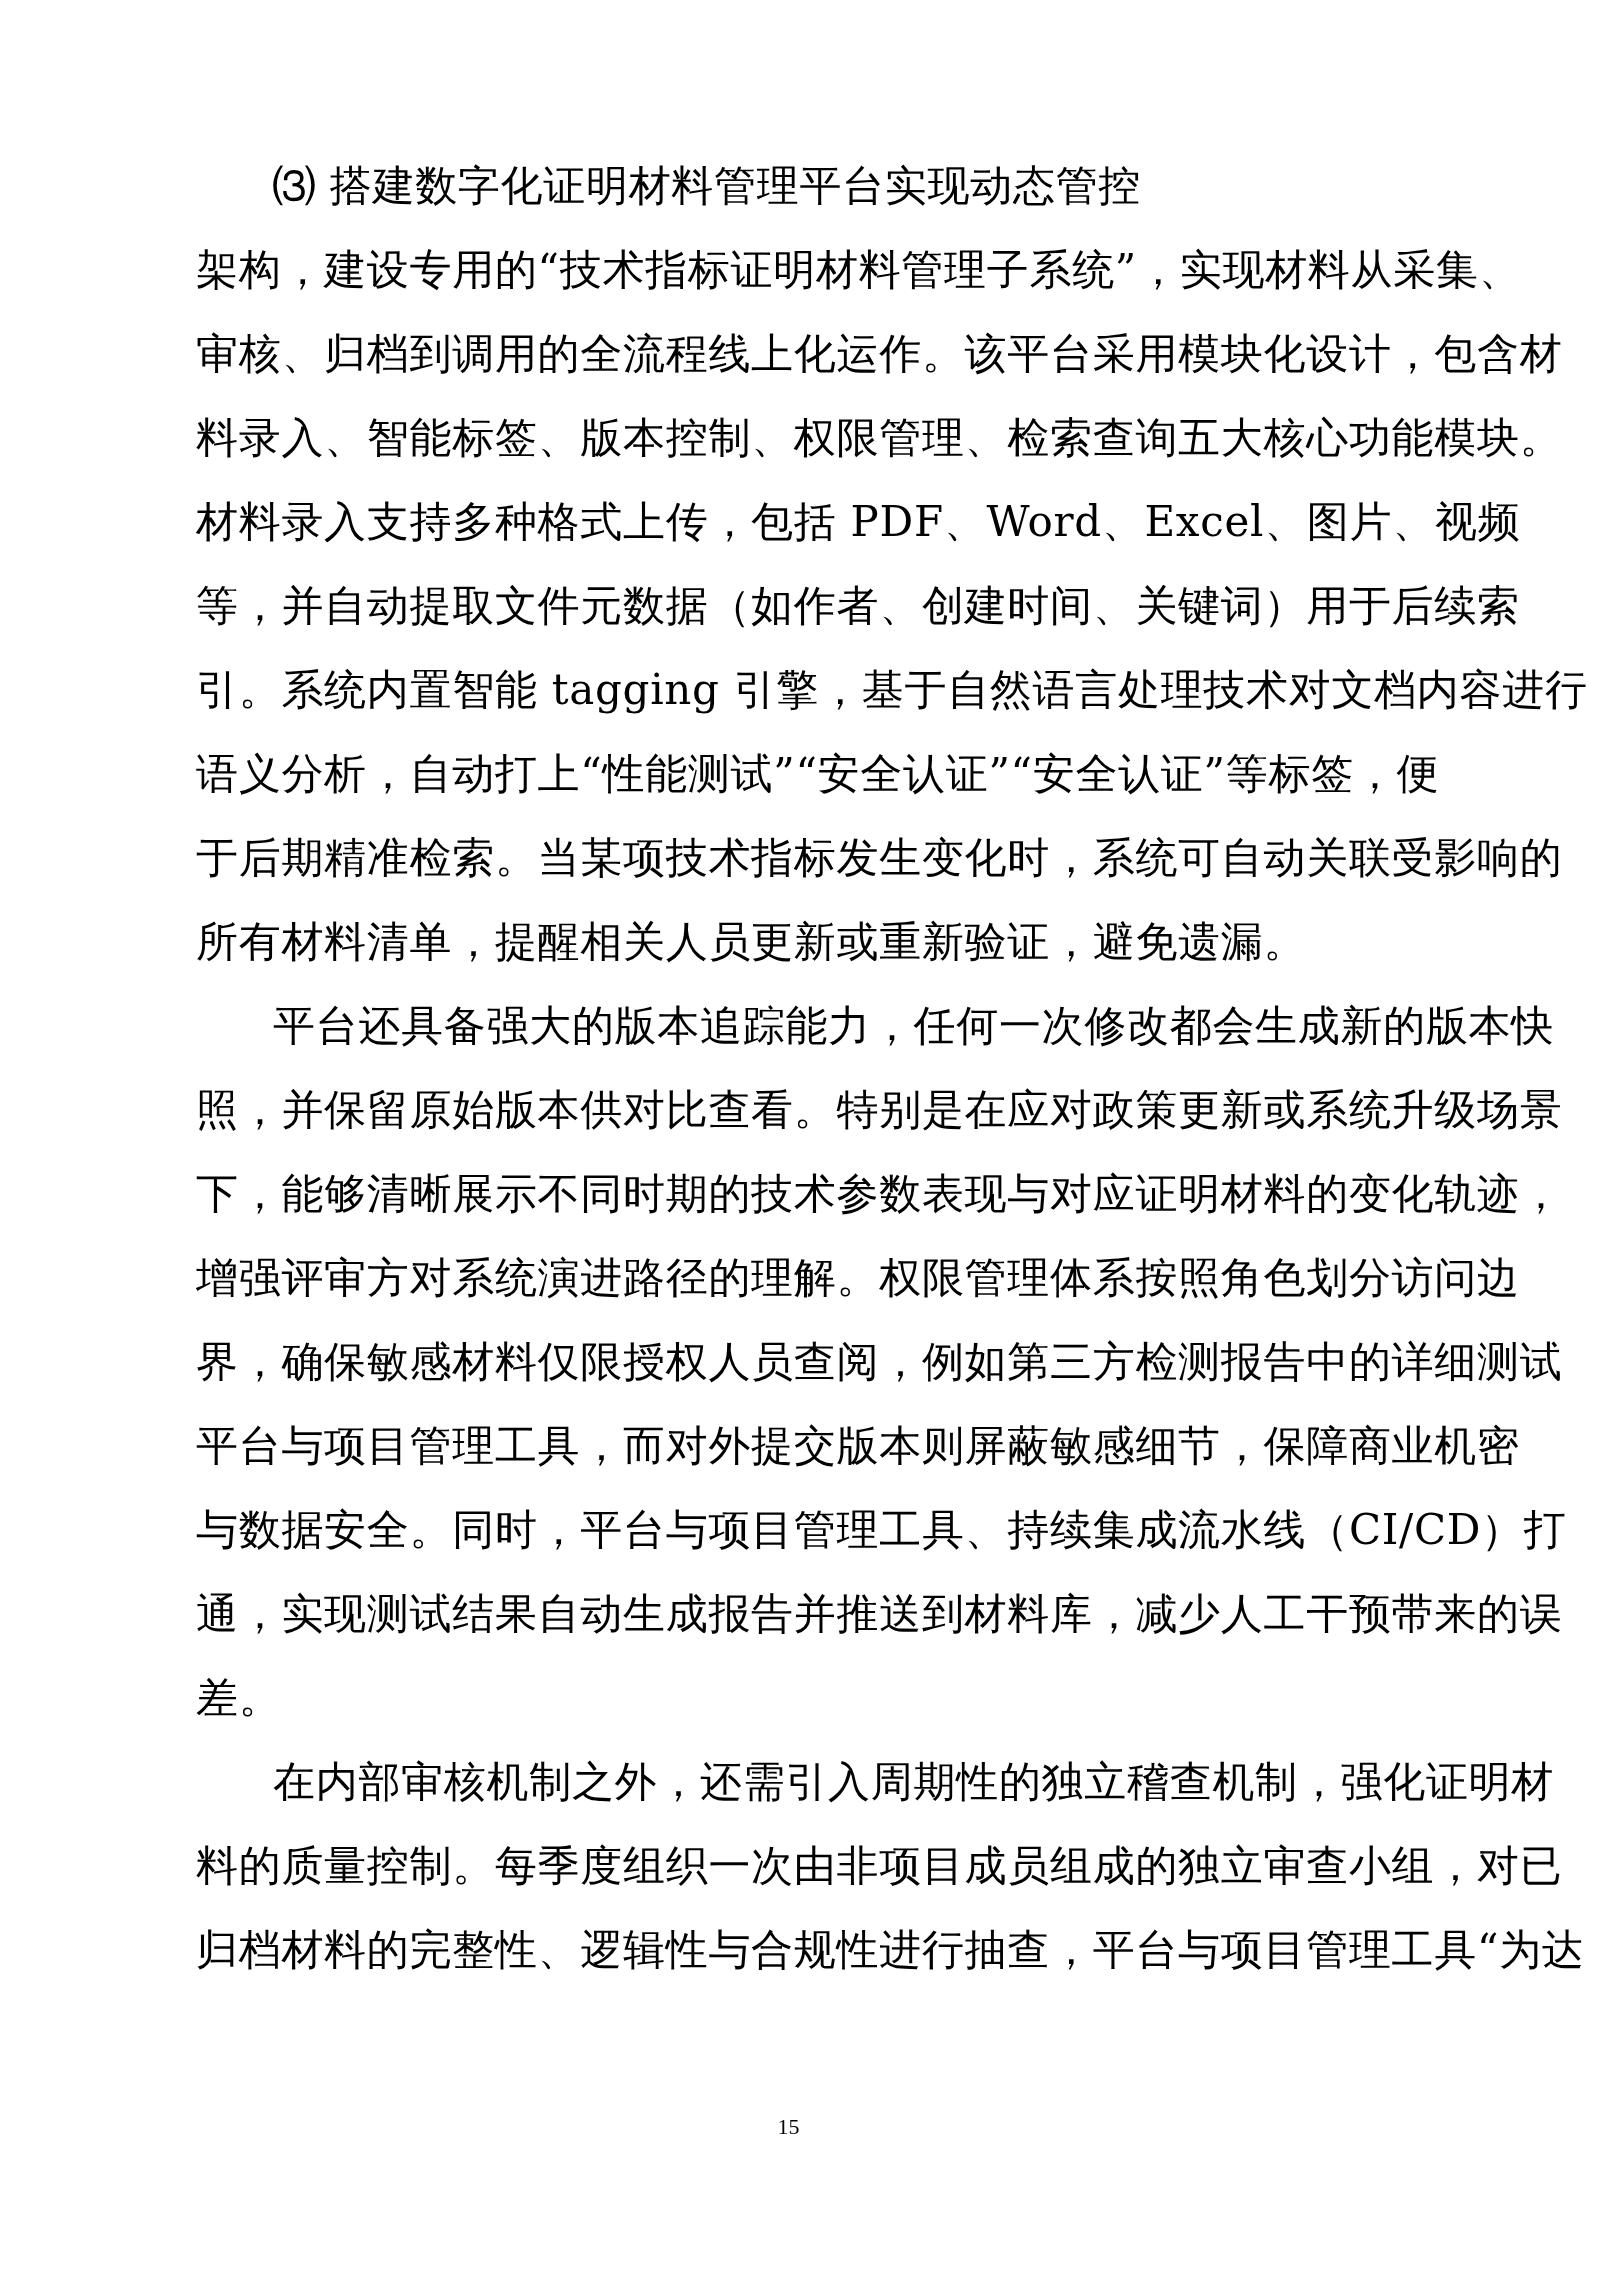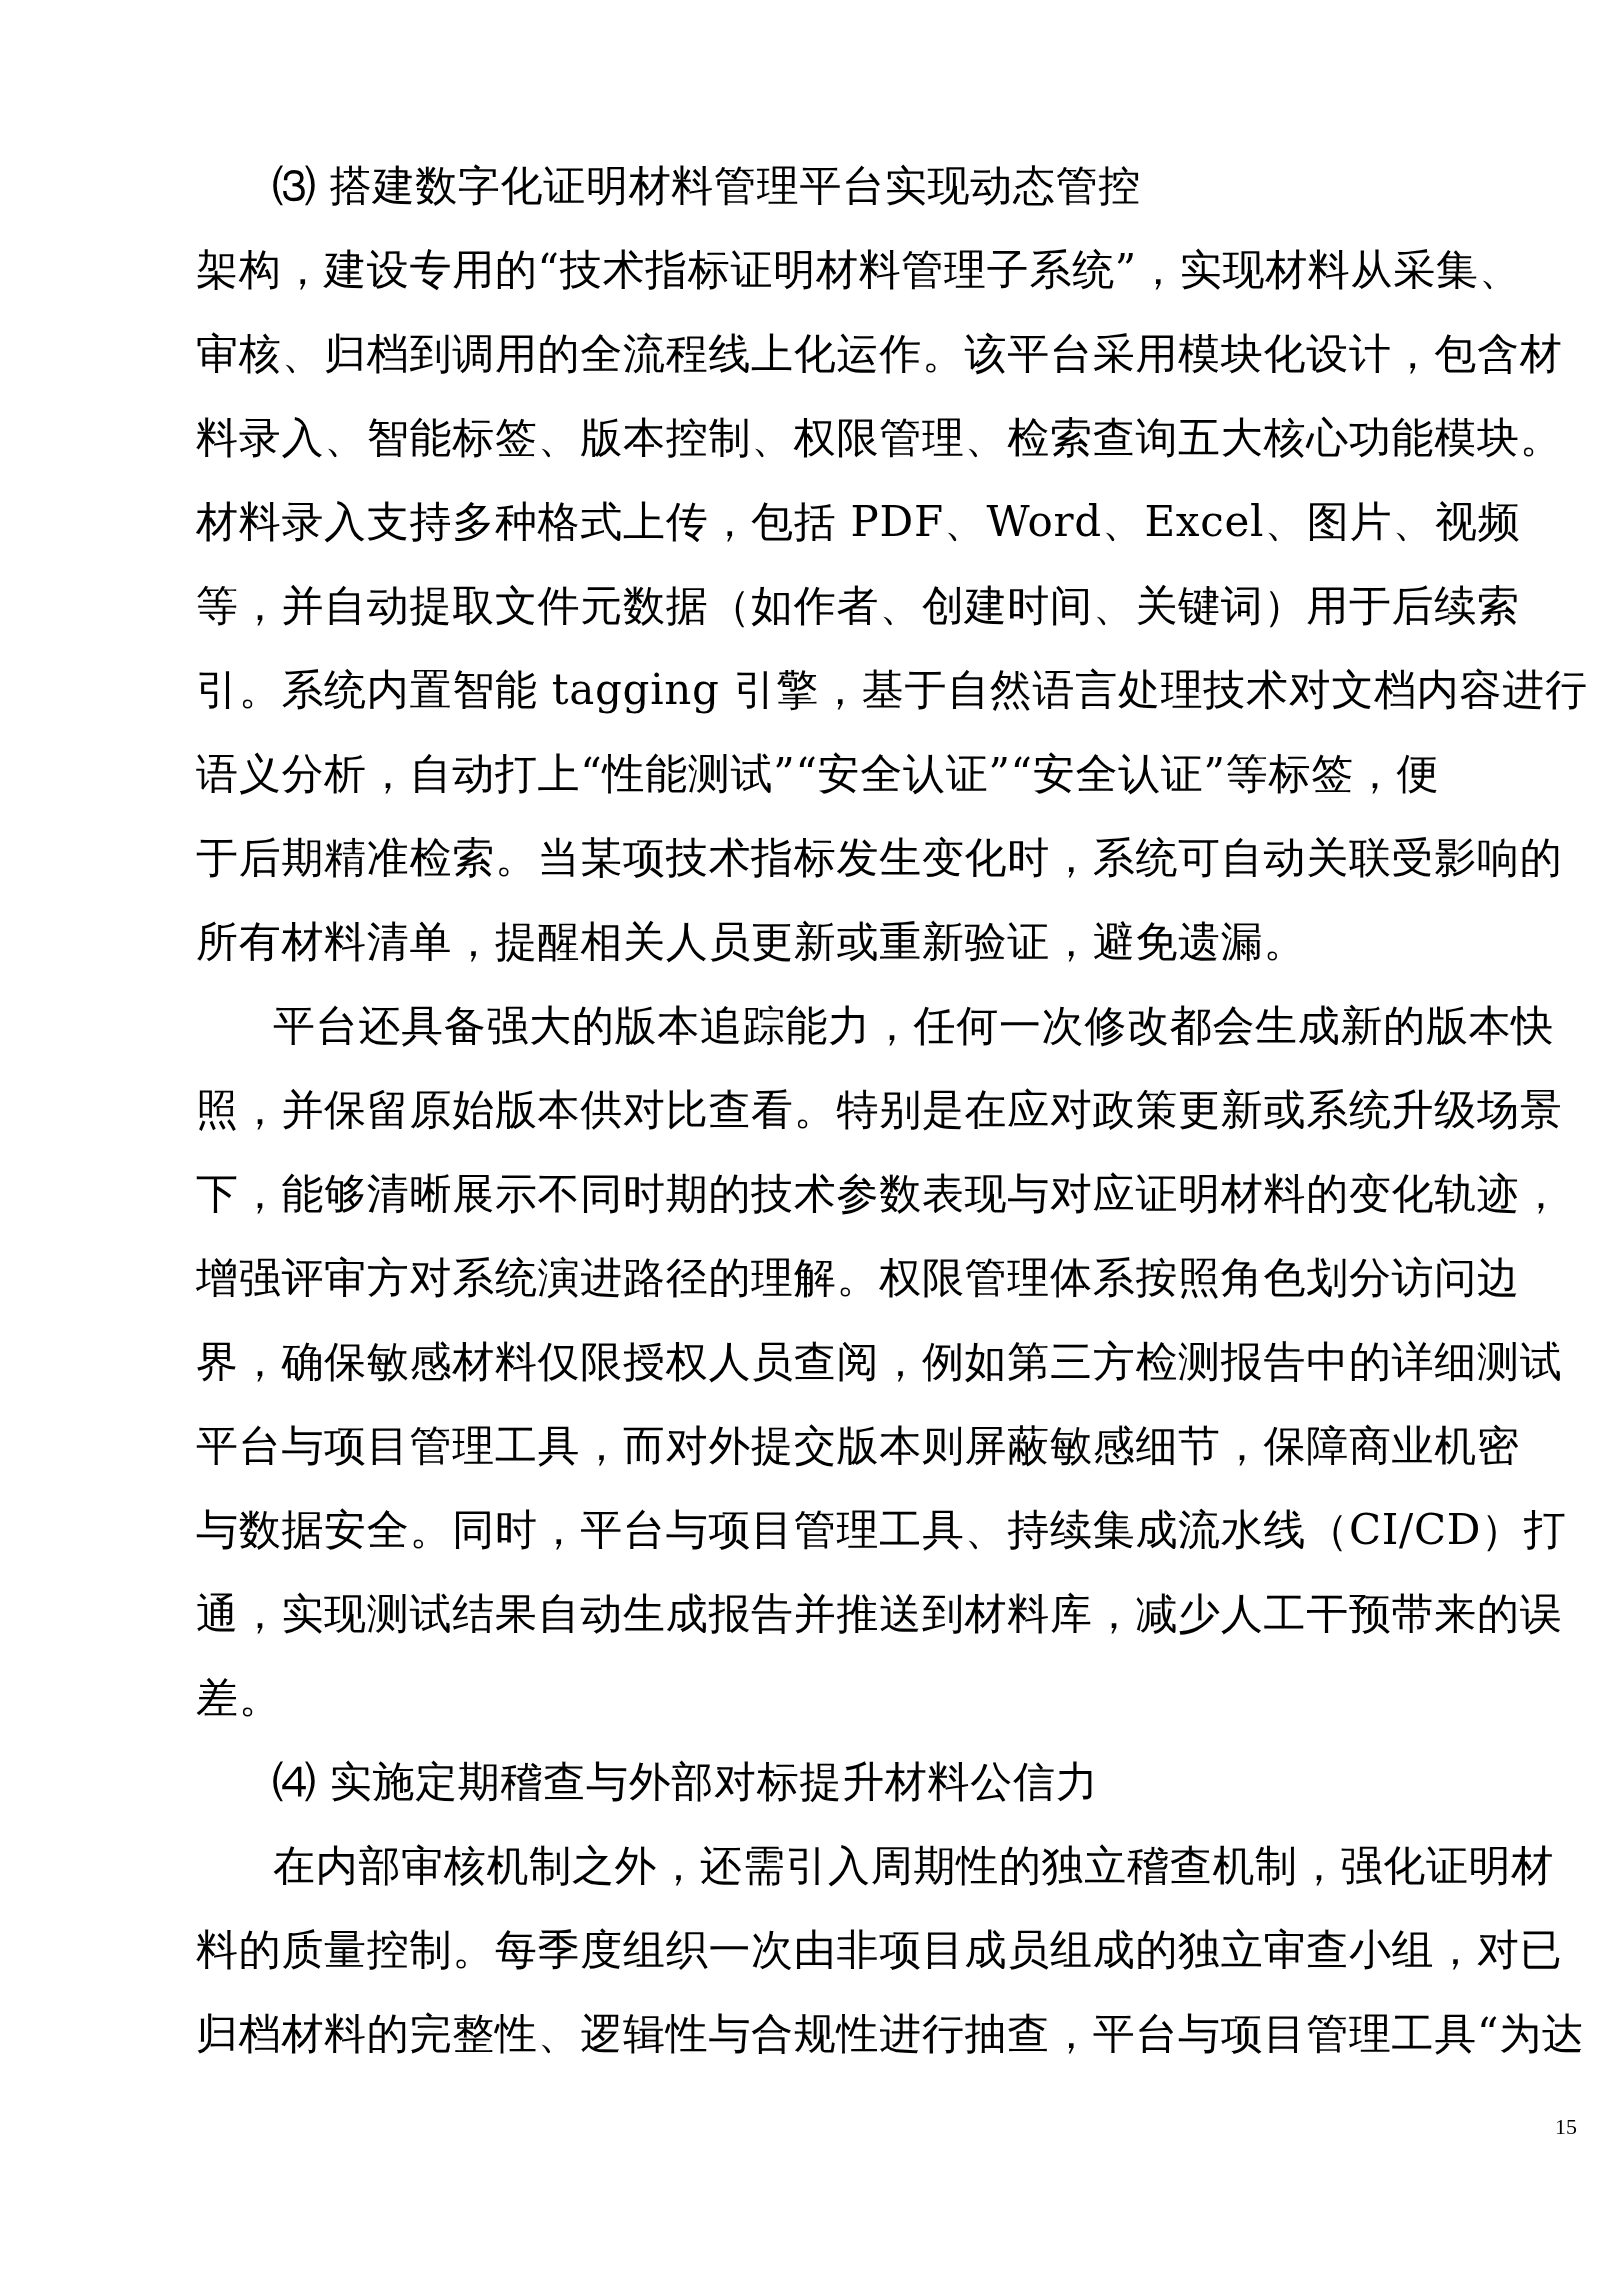--- a/index.html
+++ b/index.html
@@ -71,7 +71,6 @@
     <div class="line">差。</div>
   </div>
 
-  <div class="line heading">⑷ 实施定期稽查与外部对标提升材料公信力</div>
 
   <div>
     <div class="line indent">在内部审核机制之外，还需引入周期性的独立稽查机制，强化证明材</div>

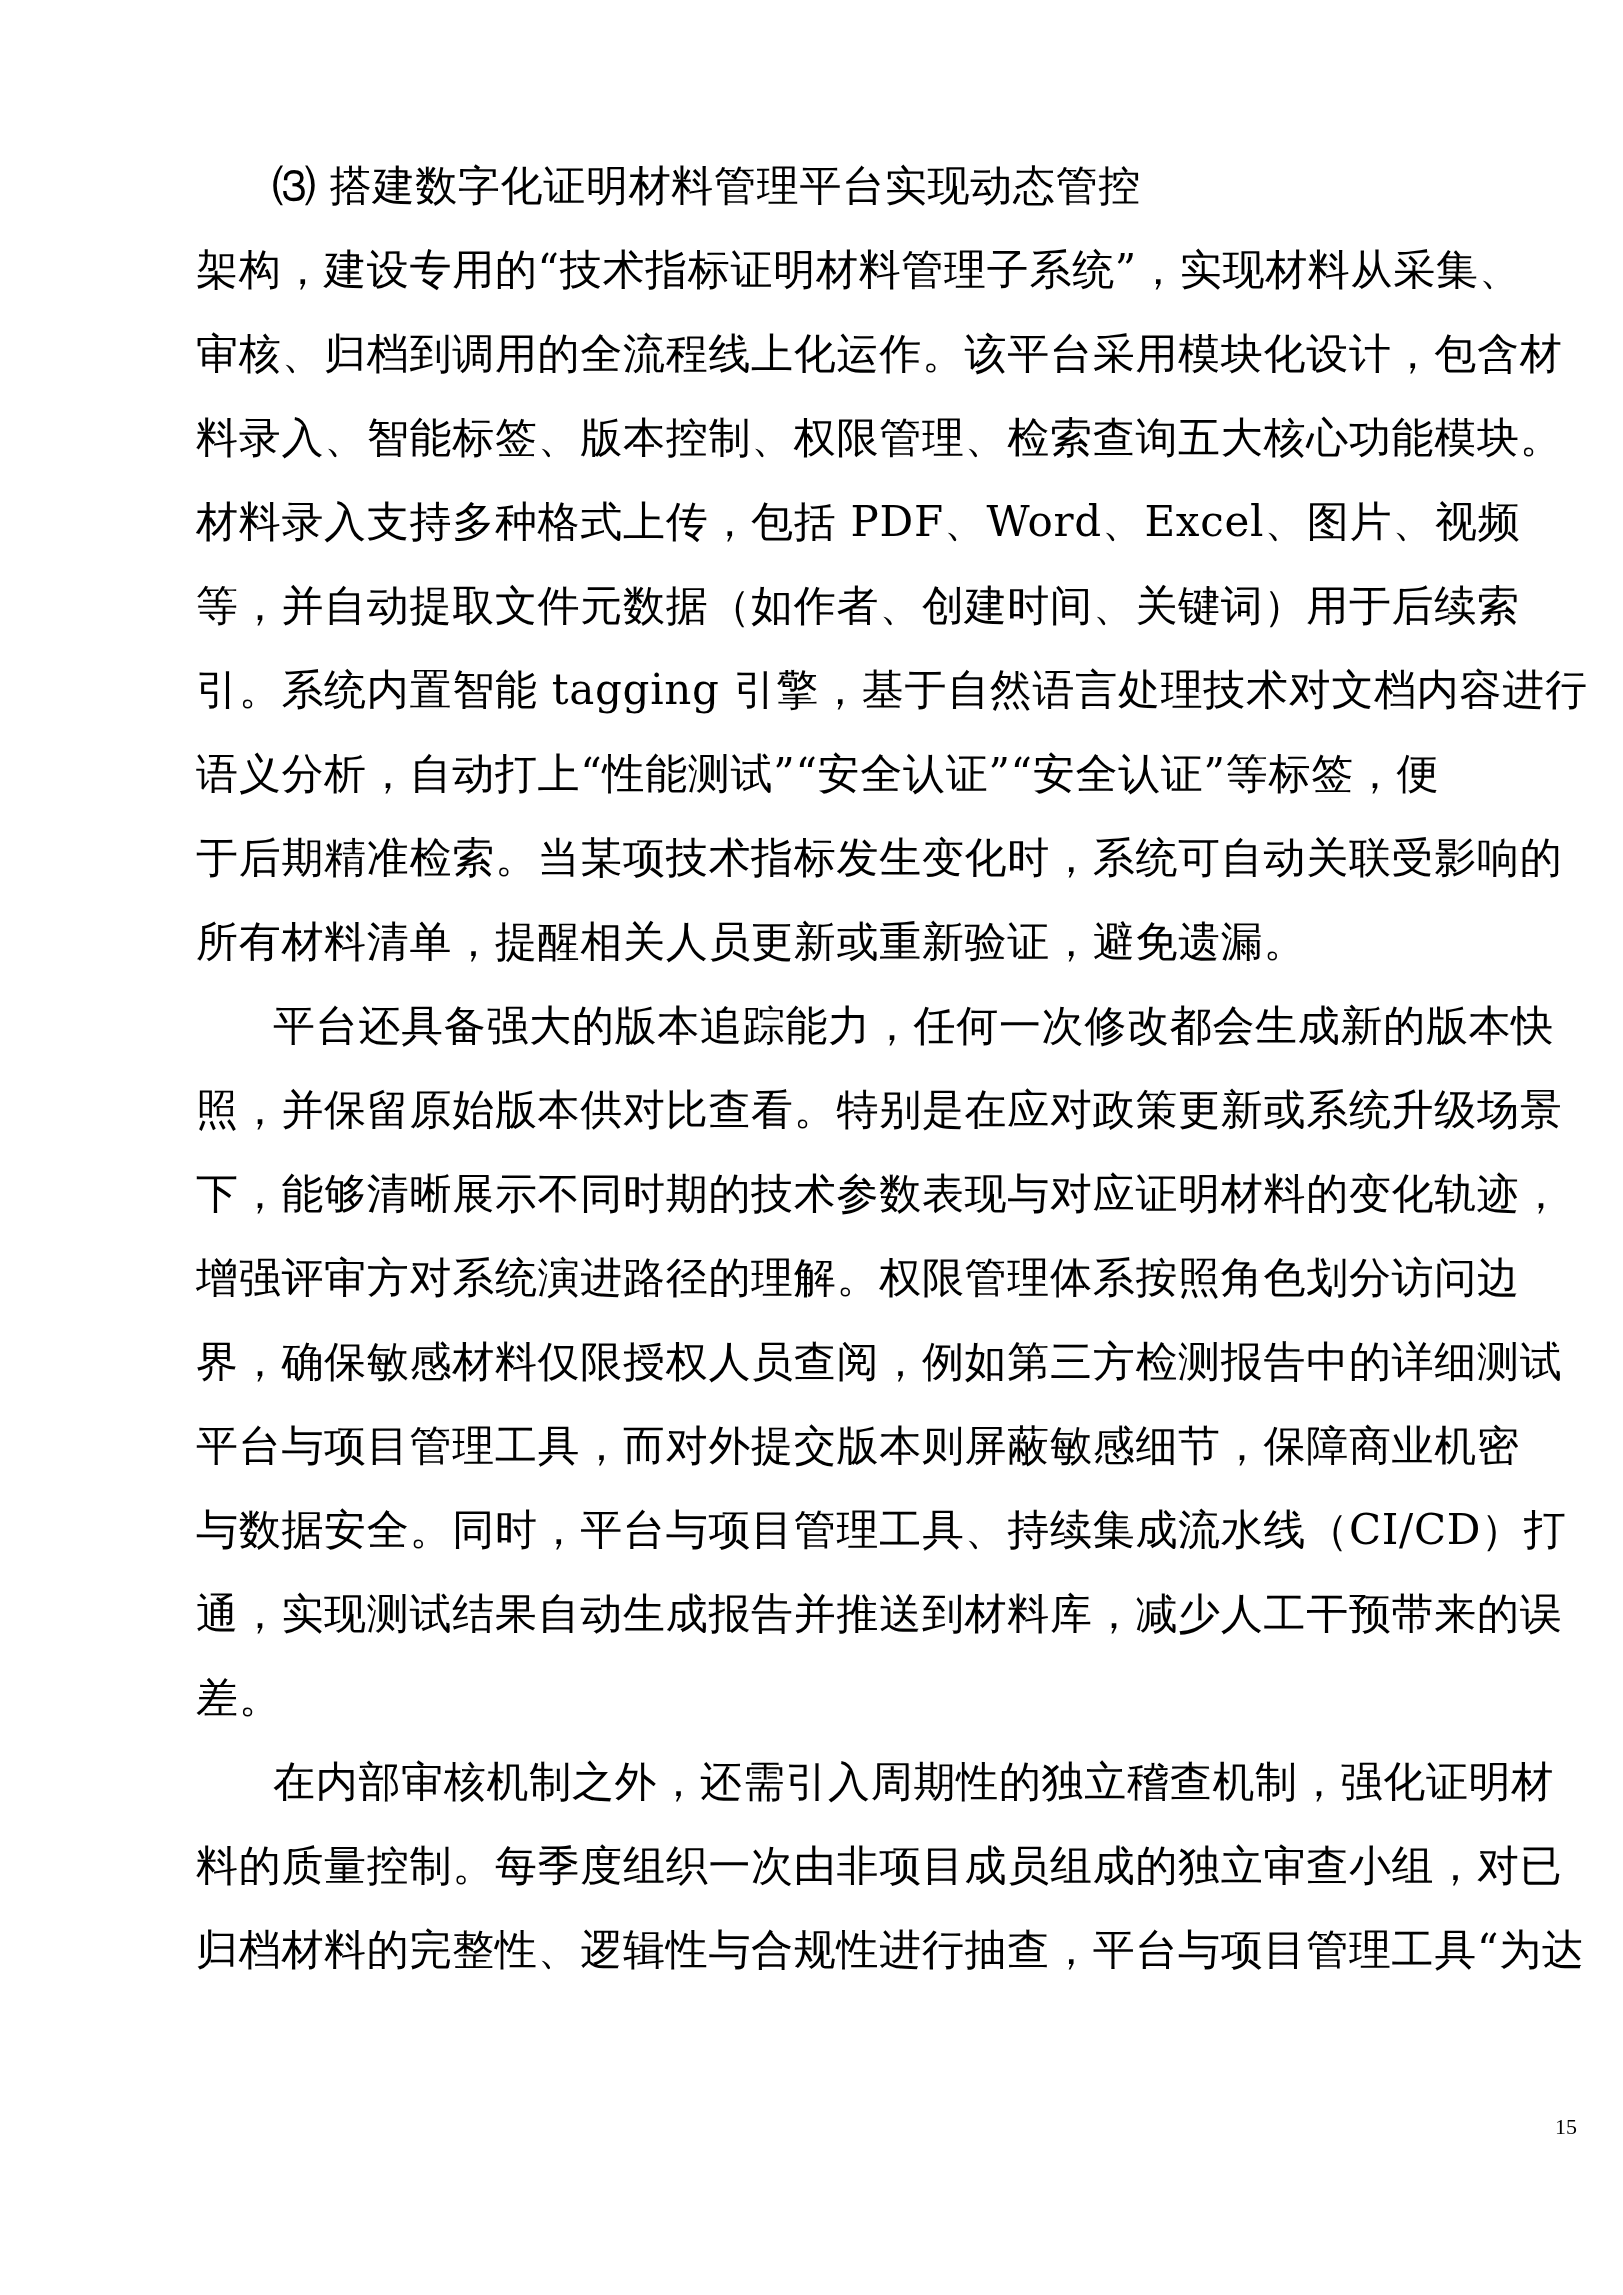--- a/index.html
+++ b/index.html
@@ -35,7 +35,7 @@
     left: 0;
     width: 1577px;
     top: 2114px;
-    text-align: right;
+    text-align: center;
     font-size: 22px;
     font-family: "Liberation Serif", "DejaVu Serif", serif;
   }

